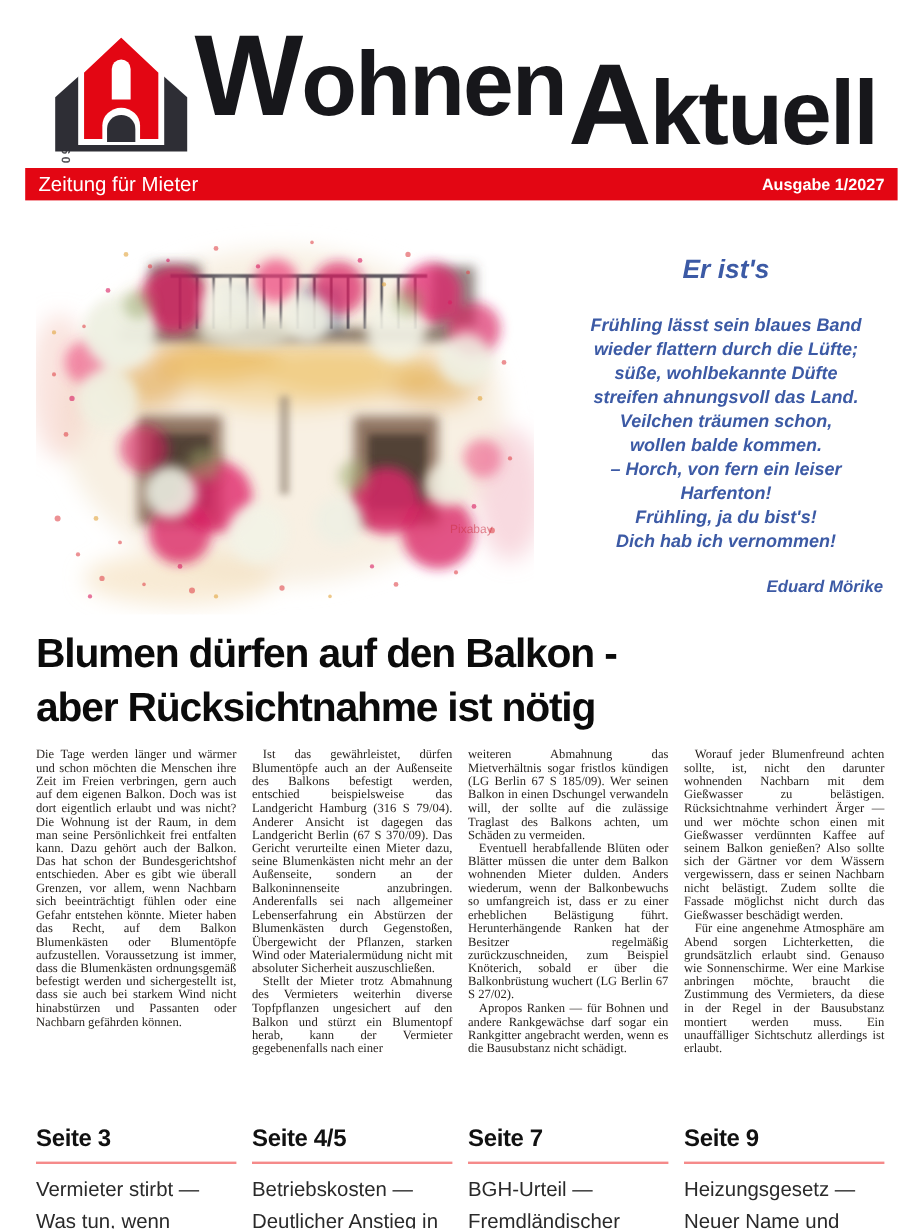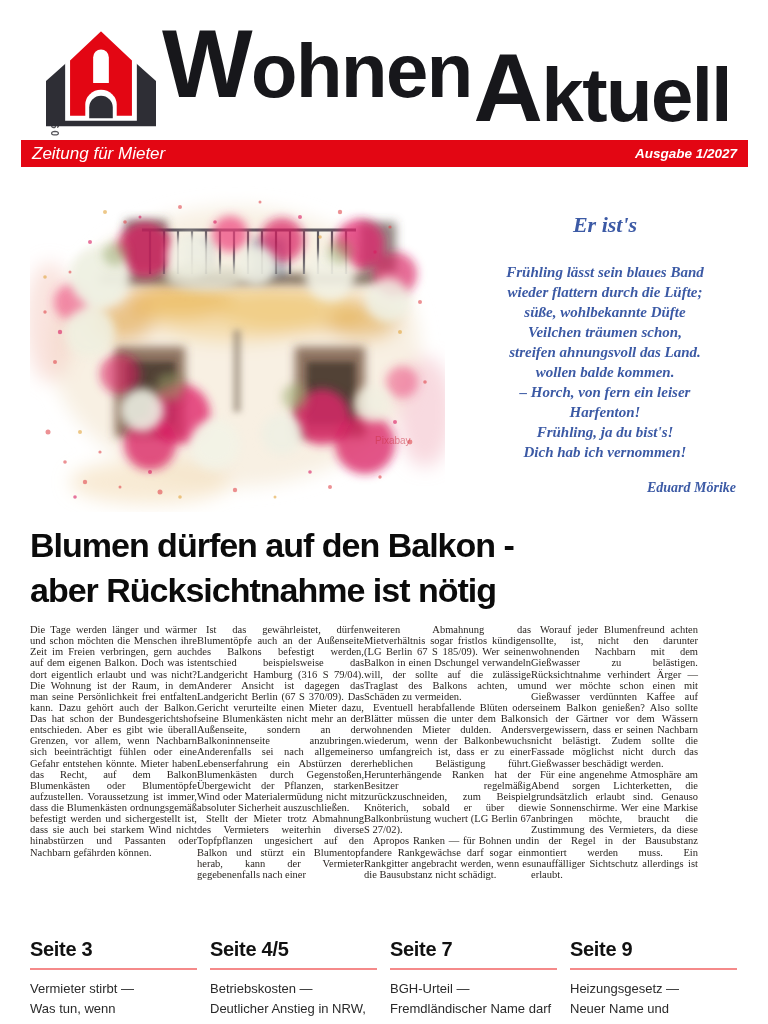--- a/index.html
+++ b/index.html
@@ -17,7 +17,7 @@
   #masthead-title .word2{position:relative;top:24px;margin-left:2px;display:inline-block;}
   #masthead-title .word2 .big{font-size:96px;}
   #banner{position:absolute;left:21px;top:140px;width:727px;height:27px;background:#e30613;
-    display:flex;align-items:center;justify-content:space-between;box-sizing:border-box;padding:0 11px;font-style:italic;}
+    display:flex;align-items:center;justify-content:space-between;box-sizing:border-box;padding:0 11px;}
   #banner .left{color:#fff;font-size:17px;}
   #banner .right{color:#fff;font-size:13.5px;font-weight:bold;}
 

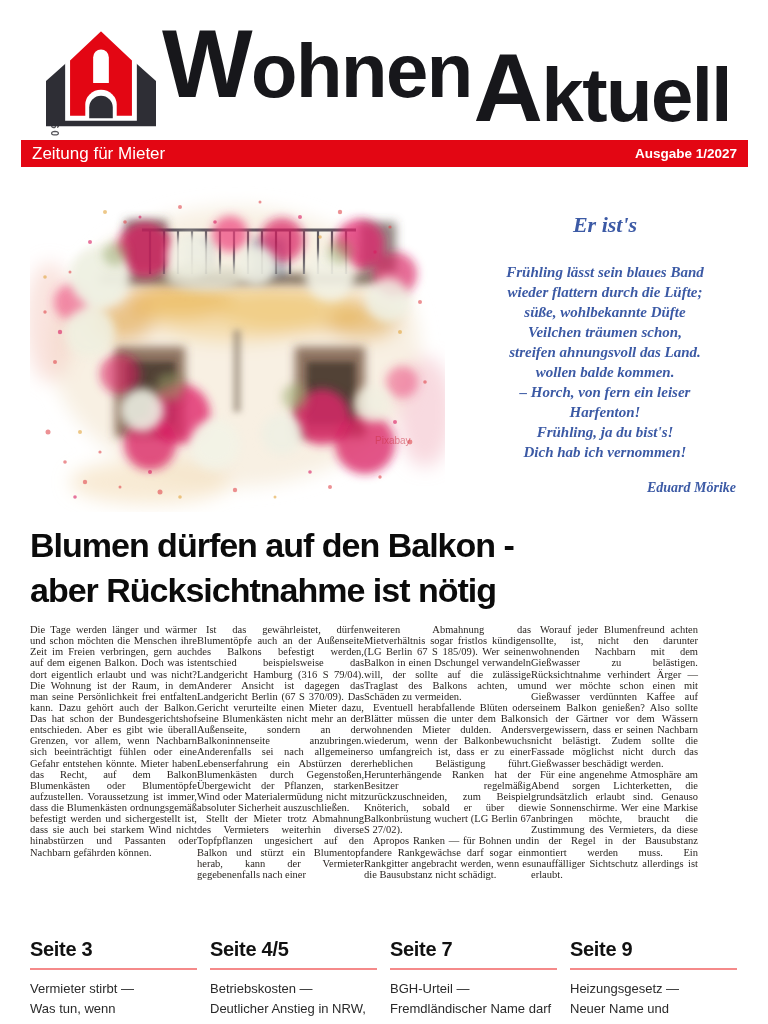--- a/index.html
+++ b/index.html
@@ -24,7 +24,7 @@
   
   #hero-image{position:absolute;left:30px;top:182px;width:415px;height:330px;}
   #poem{position:absolute;left:452px;top:212px;width:306px;text-align:center;color:#3c5aa5;
-    font-family:Liberation Serif, serif;font-style:italic;font-weight:bold;}
+    font-family:Liberation Sans, sans-serif;font-style:italic;font-weight:bold;}
   #poem .poem-title{font-size:22px;margin-bottom:24px;}
   #poem .poem-line{font-size:15px;line-height:20px;}
   #poem .poem-author{font-size:14px;margin-top:18px;text-align:right;padding-right:22px;}

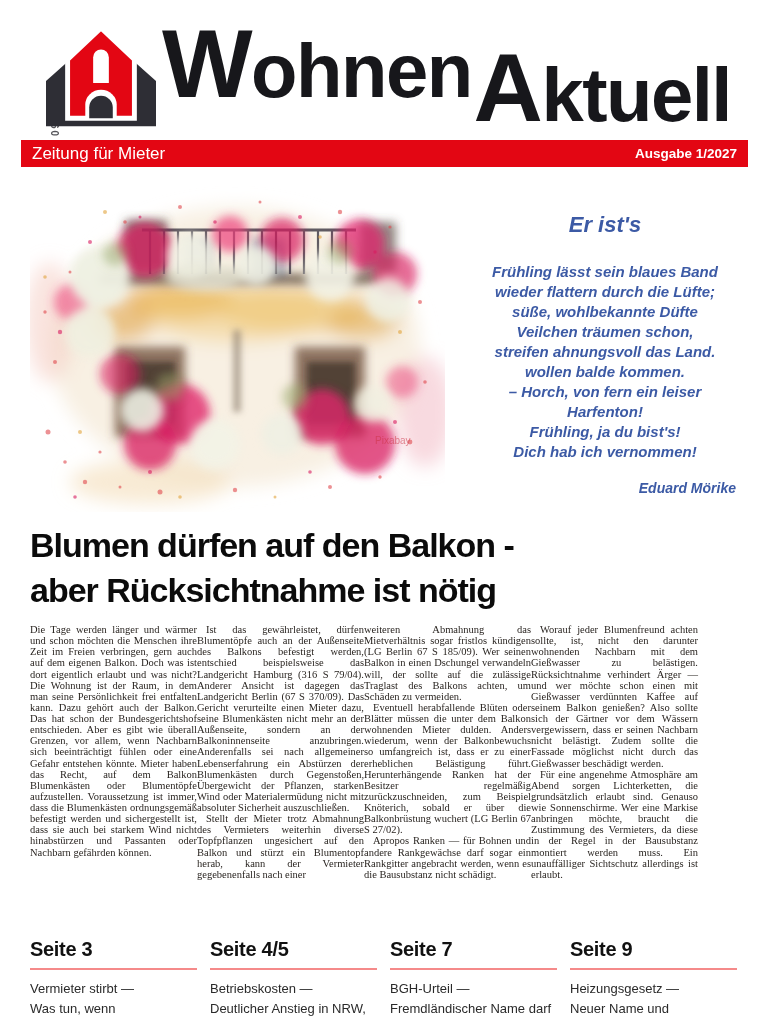--- a/index.html
+++ b/index.html
@@ -209,8 +209,8 @@
     <div class="poem-line">Frühling lässt sein blaues Band</div>
     <div class="poem-line">wieder flattern durch die Lüfte;</div>
     <div class="poem-line">süße, wohlbekannte Düfte</div>
+    <div class="poem-line">streifen ahnungsvoll das Land.</div>
     <div class="poem-line">Veilchen träumen schon,</div>
-    <div class="poem-line">streifen ahnungsvoll das Land.</div>
     <div class="poem-line">wollen balde kommen.</div>
     <div class="poem-line">– Horch, von fern ein leiser</div>
     <div class="poem-line">Harfenton!</div>

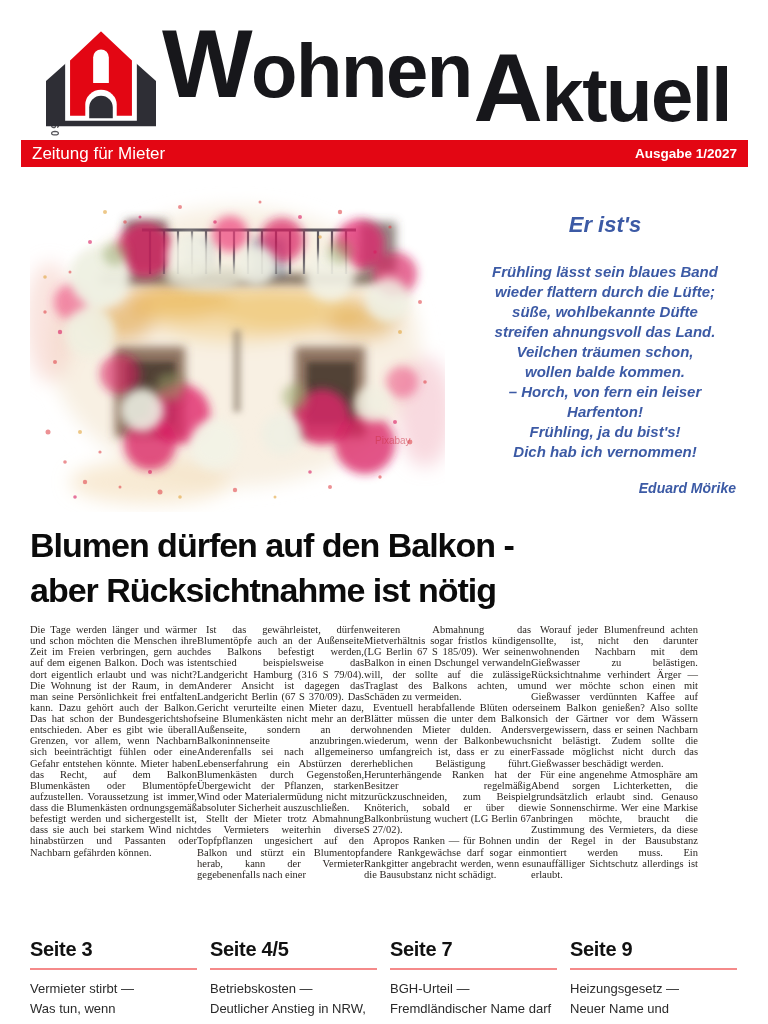--- a/index.html
+++ b/index.html
@@ -32,7 +32,7 @@
   
   #headline{position:absolute;left:30px;top:523px;width:715px;color:#0b0b0b;
     font-weight:bold;font-size:34px;line-height:45px;letter-spacing:-1px;}
-  #columns{position:absolute;left:30px;top:624px;width:708px;display:flex;}
+  #columns{position:absolute;left:30px;top:624px;width:708px;display:flex;gap:13px;}
   .col{width:167px;font-family:"Liberation Serif",serif;font-size:10.5px;line-height:1.06;
     text-align:justify;color:#241f1b;}
   .col p{margin:0;}

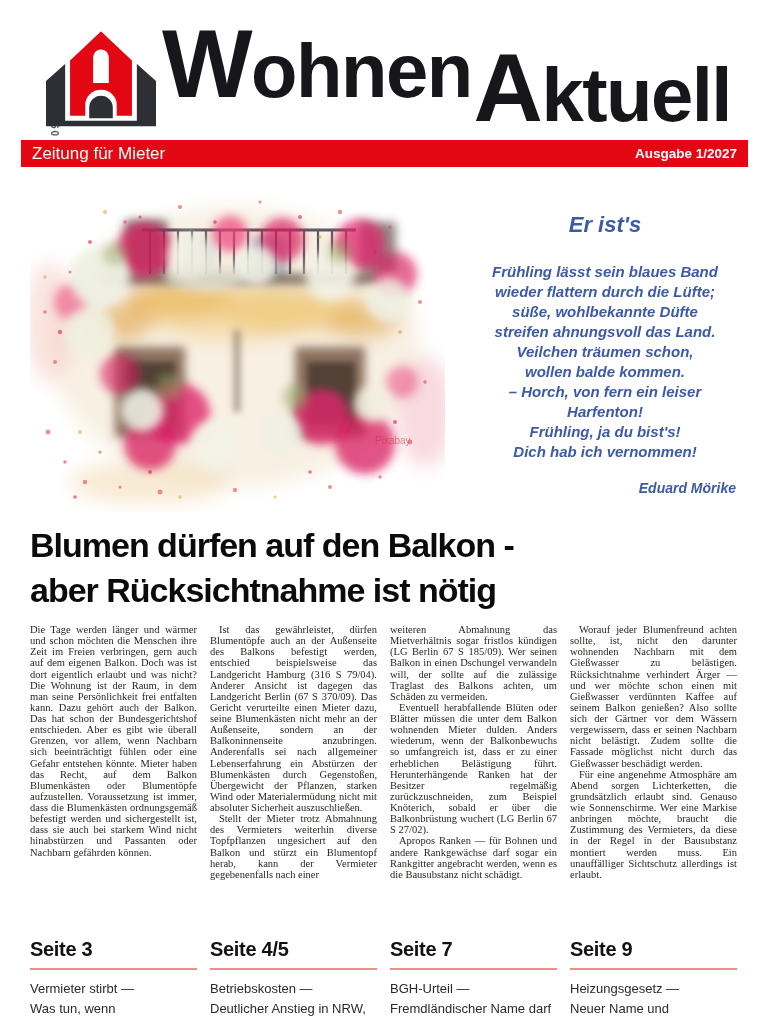--- a/index.html
+++ b/index.html
@@ -43,7 +43,7 @@
   .fsec{width:167px;}
   .fsec .fhead{font-size:20px;font-weight:bold;color:#111;letter-spacing:-0.3px;
     border-bottom:2px solid #f58a8a;padding-bottom:7px;margin-bottom:9px;}
-  .fsec .fline{font-size:13px;line-height:1.55;color:#2a2a2a;}
+  .fsec .fline{font-size:17px;line-height:1.55;color:#2a2a2a;}
 </style>
 </head>
 <body>

